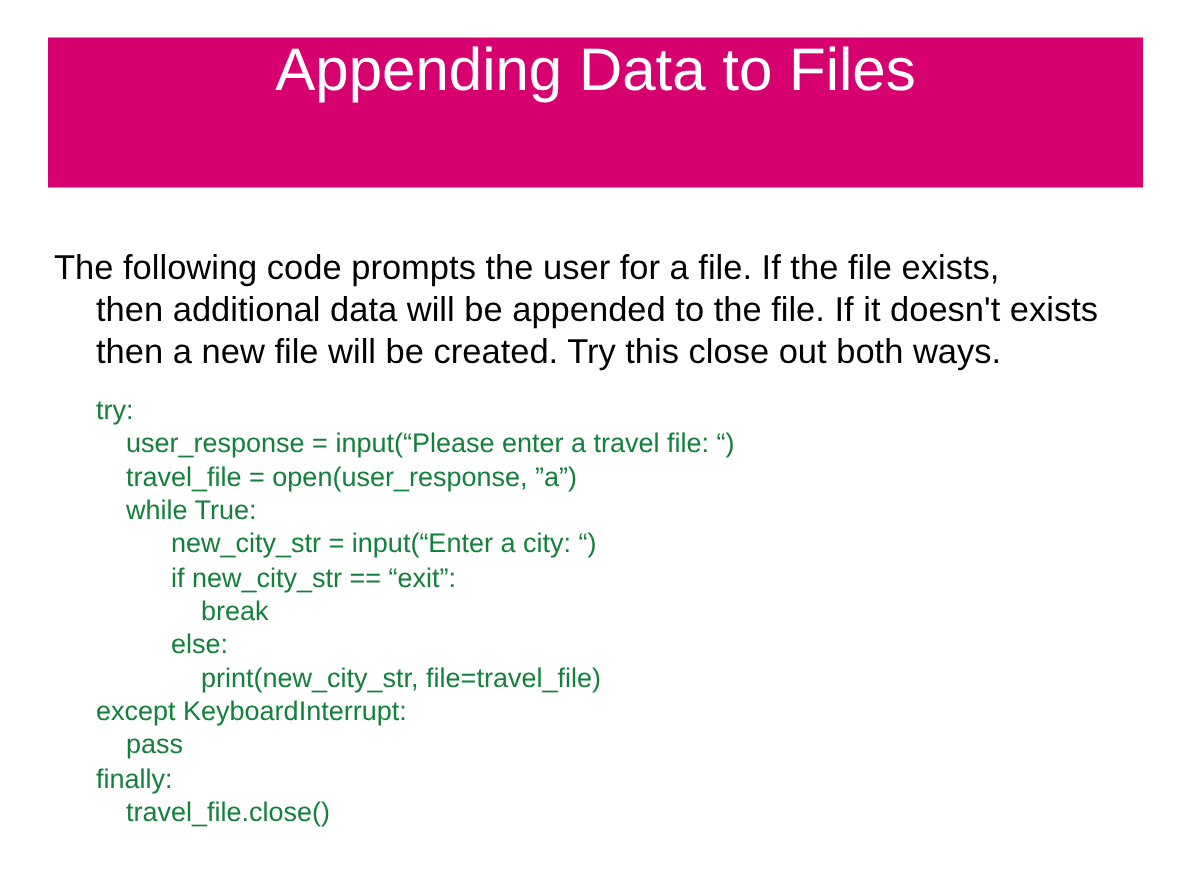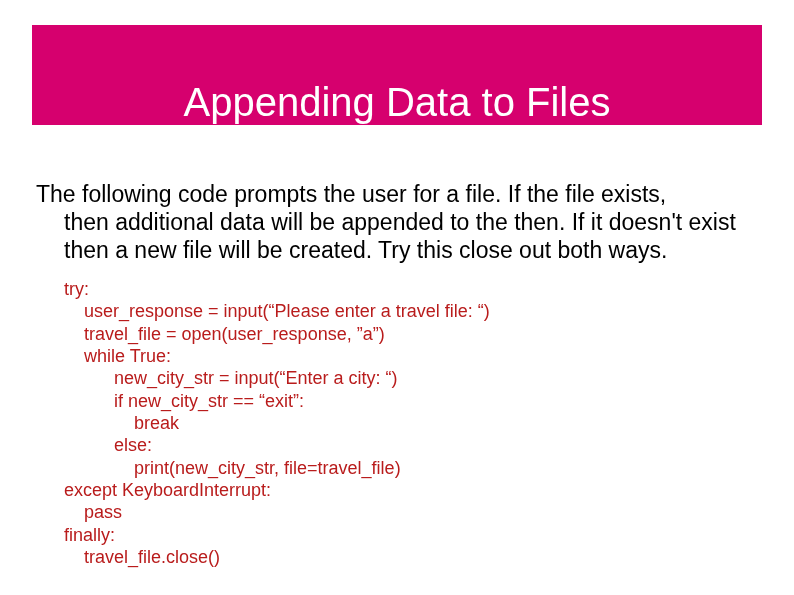--- a/index.html
+++ b/index.html
@@ -25,7 +25,7 @@
     height: 100px;
     background: #d6006e;
     display: flex;
-    align-items: flex-end;
+    align-items: flex-start;
     justify-content: center;
   }
   .title-text {

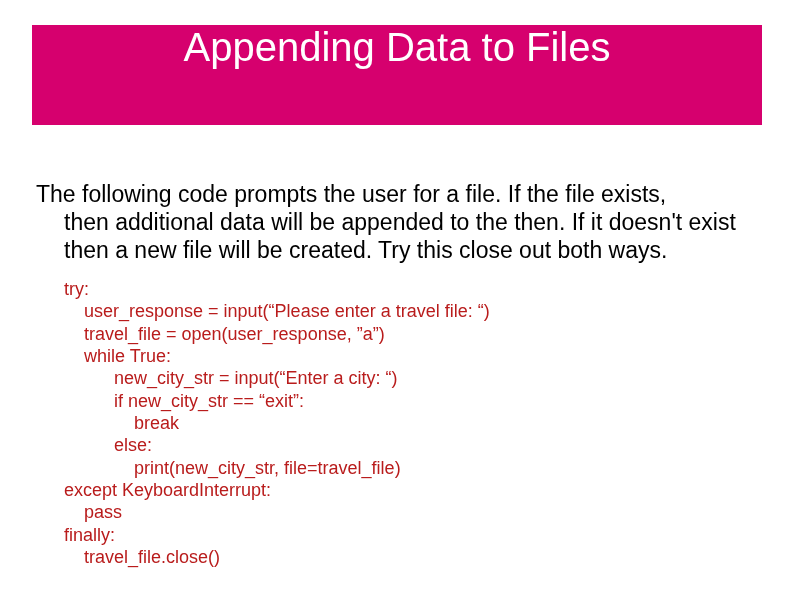--- a/index.html
+++ b/index.html
@@ -37,7 +37,7 @@
   .body-content {
     position: absolute;
     left: 36px;
-    top: 180px;
+    top: 164px;
     width: 730px;
   }
   .description {

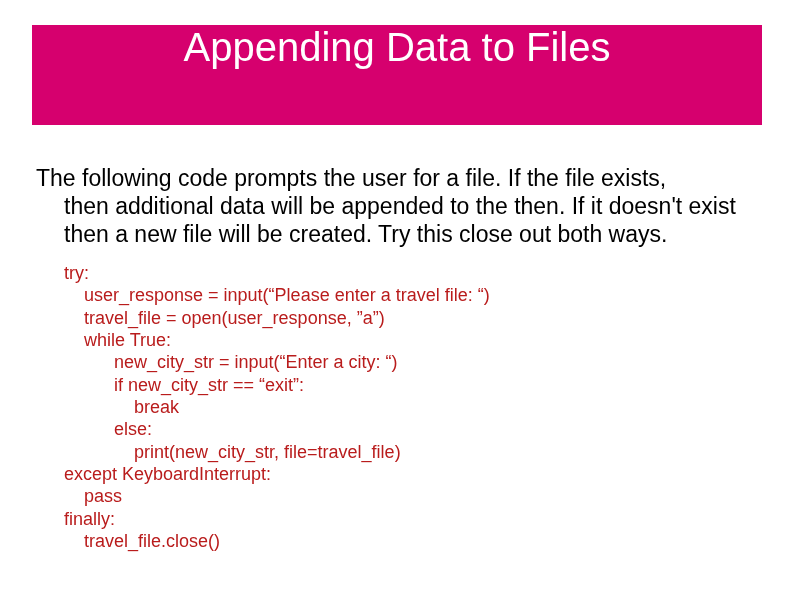--- a/index.html
+++ b/index.html
@@ -72,7 +72,7 @@
   <div class="body-content">
     <div class="description">
       <span>The following code prompts the user for a file.  If the file exists,</span>
-      <span class="line2">then additional data will be appended to the then.  If it doesn't exist</span>
+      <span class="line2">then additional data will be appended to the file.  If it doesn't exists</span>
       <span class="line3">then a new file will be created.  Try this close out both ways.</span>
     </div>
     <div class="code-block">try:

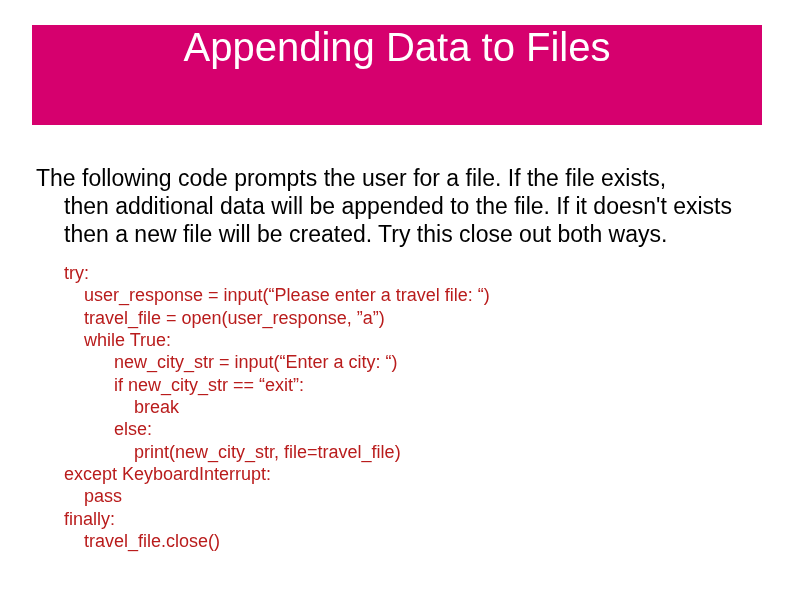--- a/index.html
+++ b/index.html
@@ -54,7 +54,7 @@
   .code-block {
     font-size: 18px;
     line-height: 1.24;
-    color: #b91c1c;
+    color: #15803d;
     padding-left: 28px;
     white-space: pre;
     font-family: Arial, Helvetica, sans-serif;

